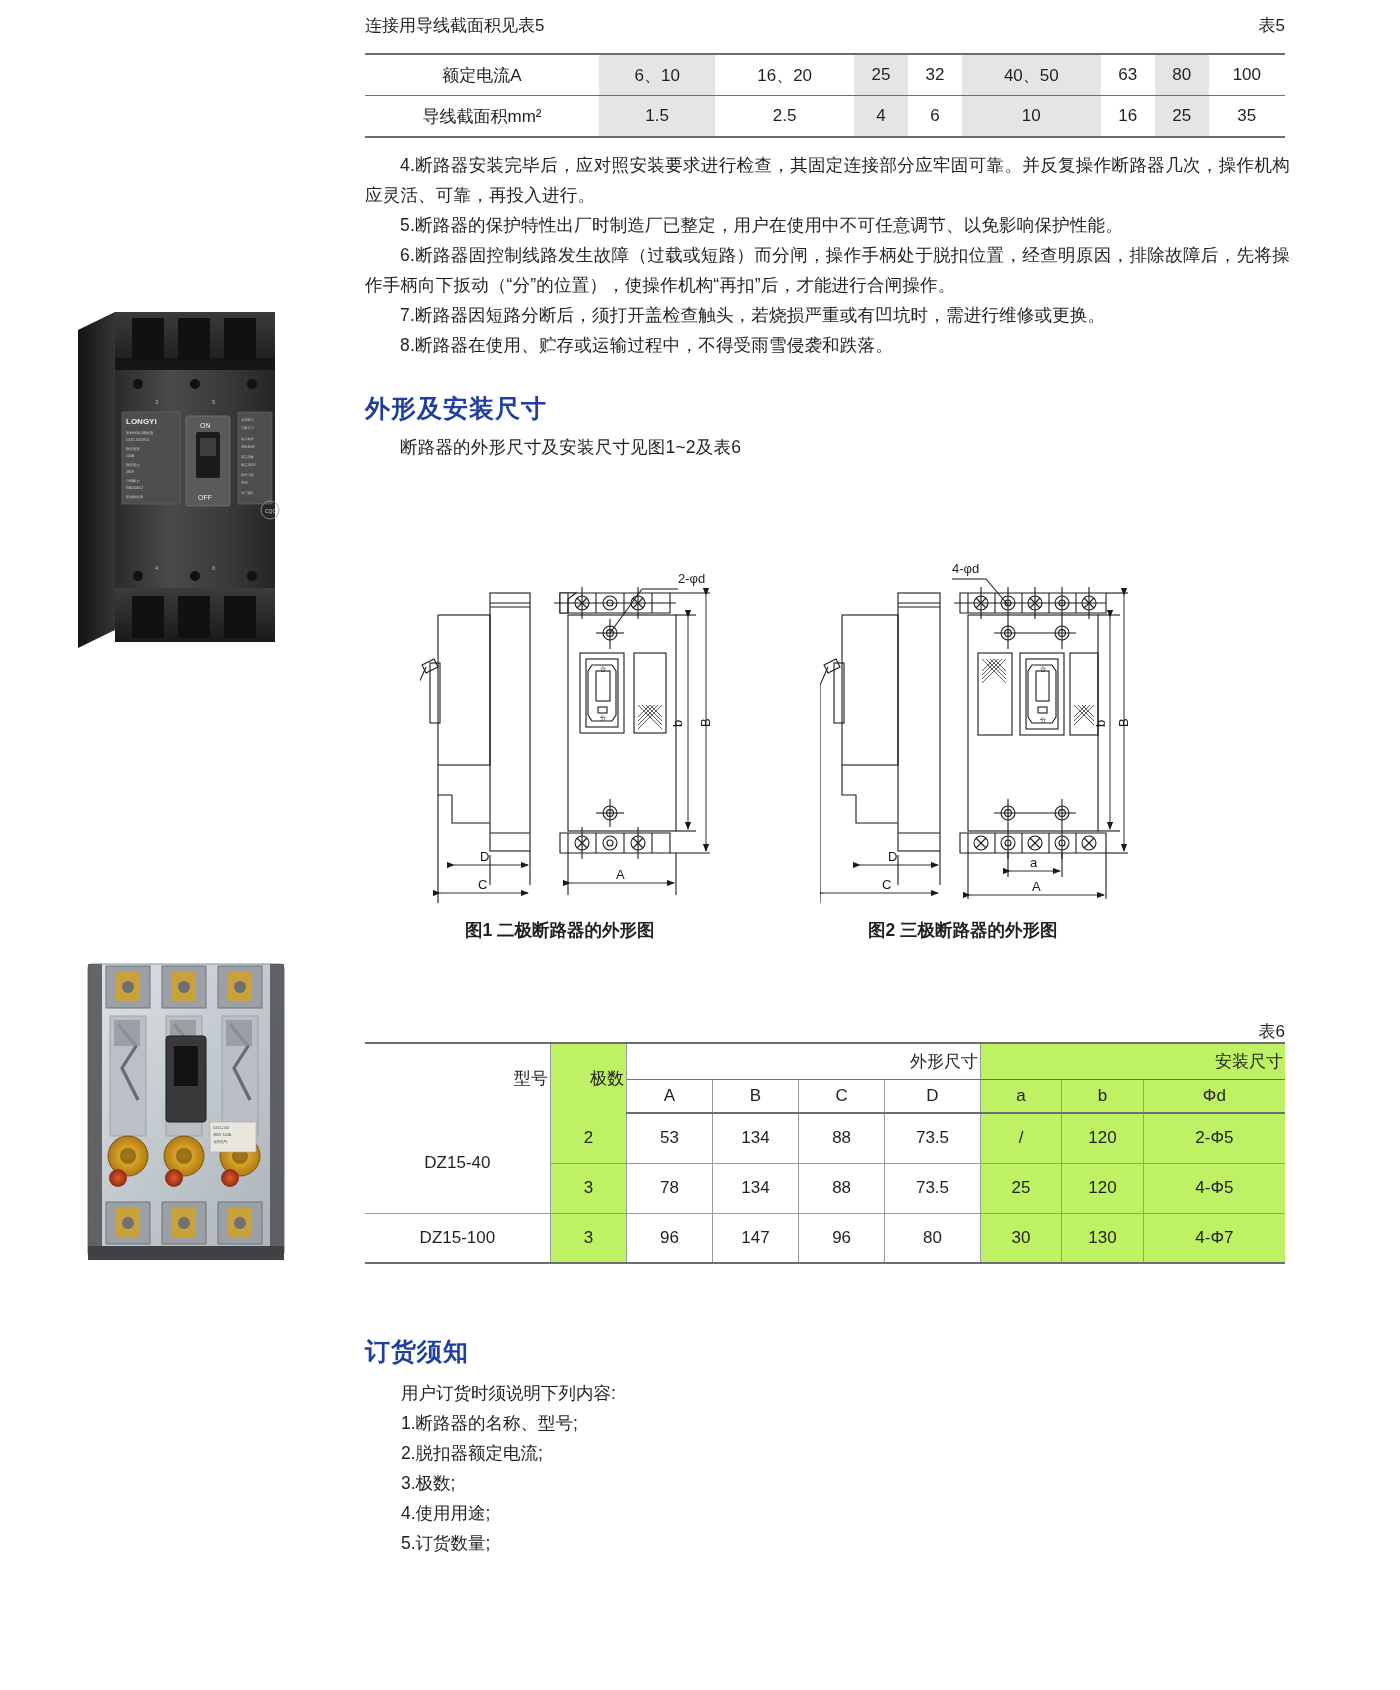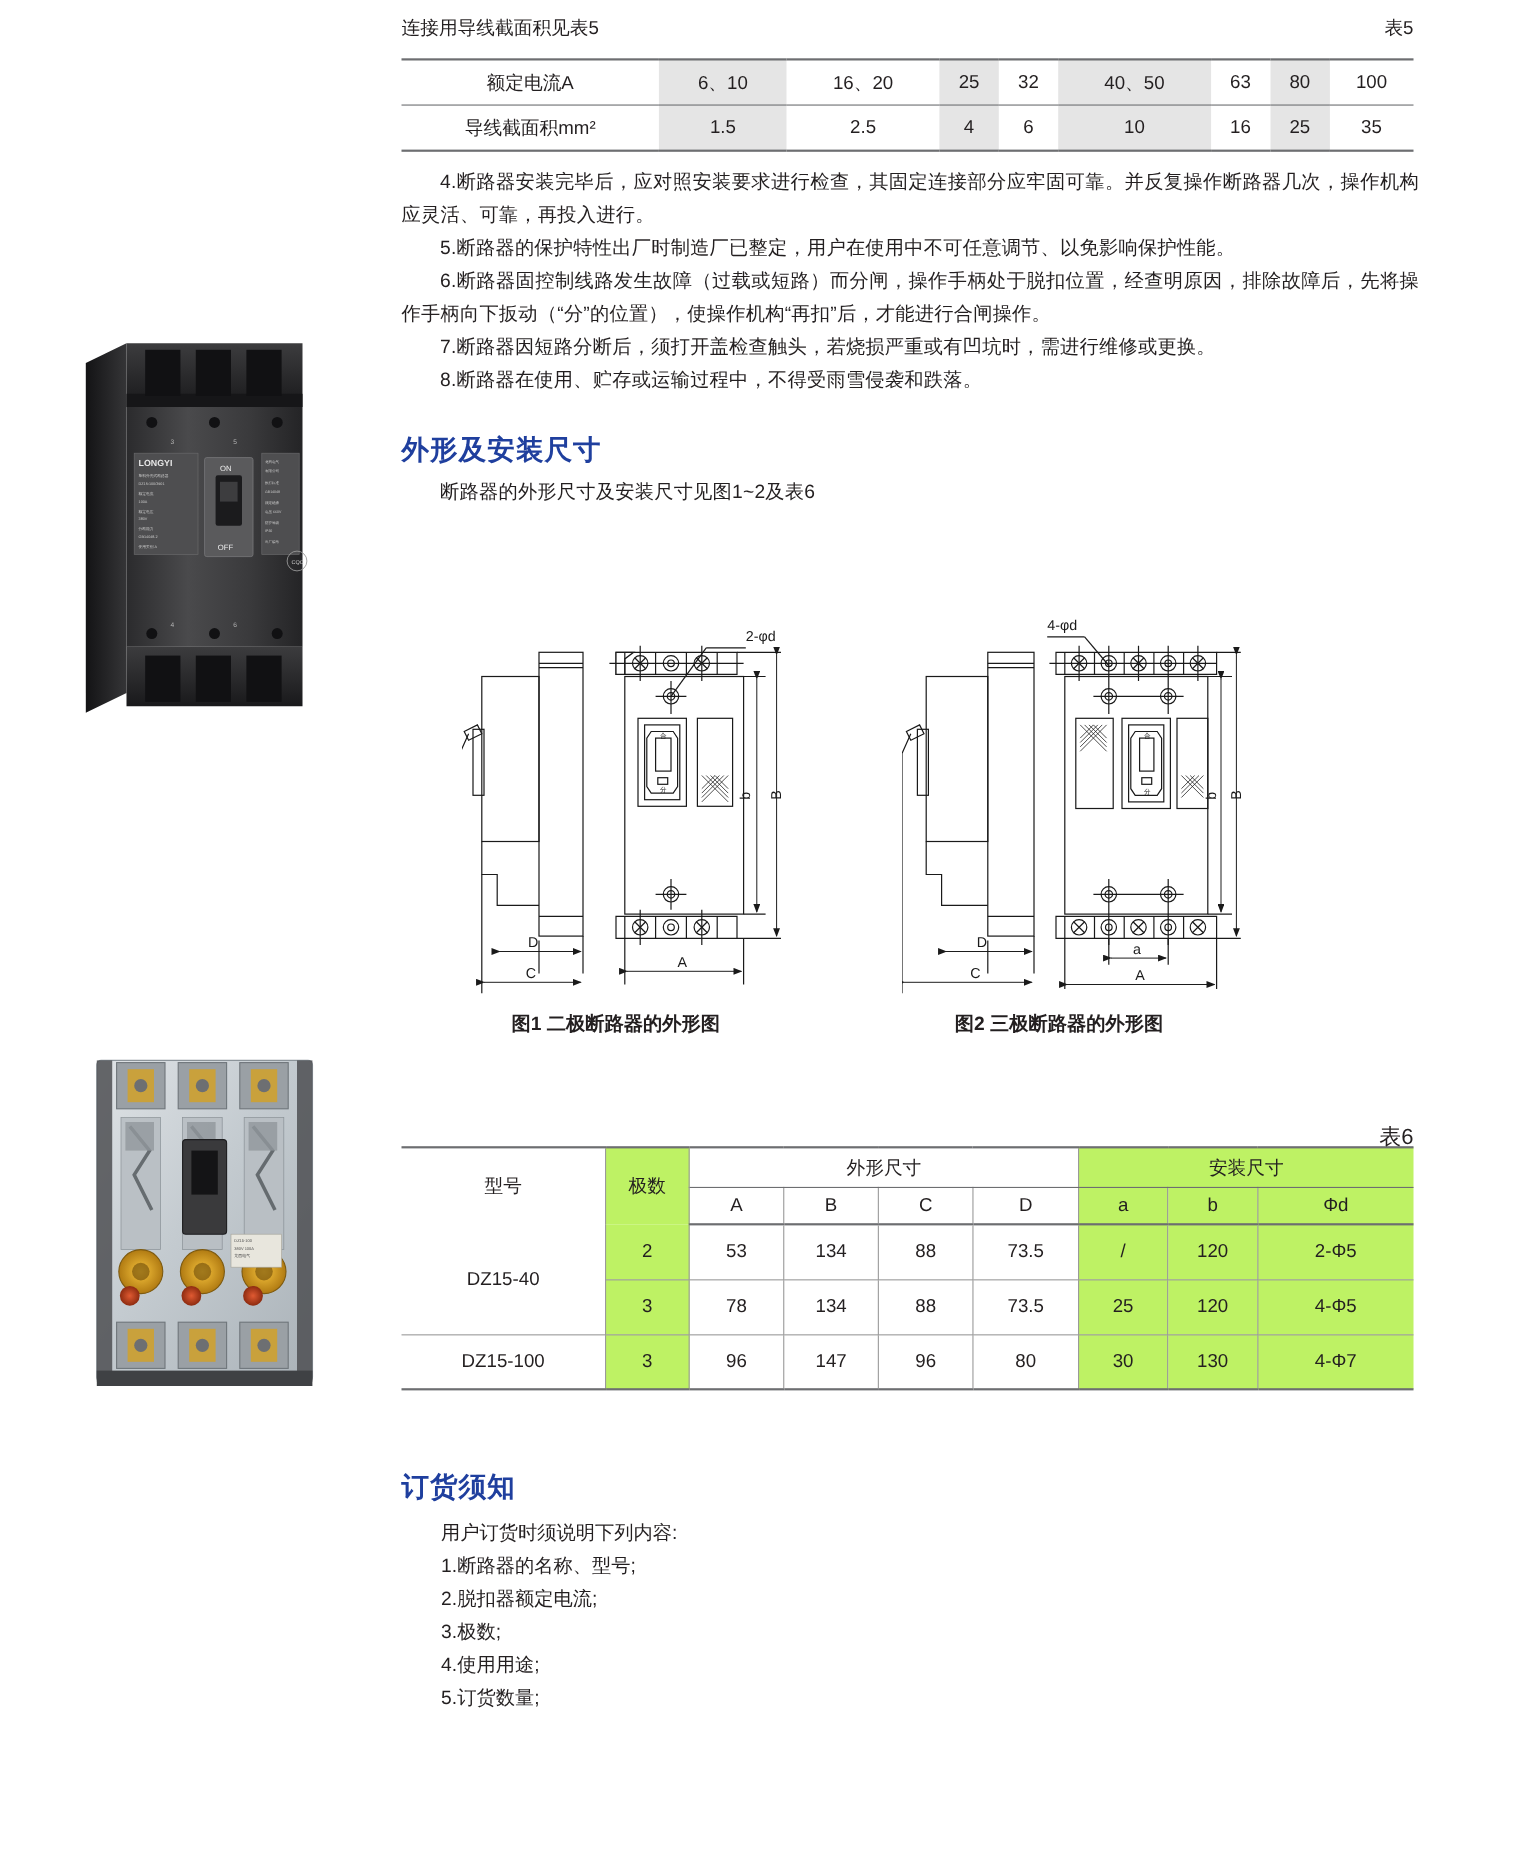--- a/index.html
+++ b/index.html
@@ -72,7 +72,7 @@
 
   
   .t6-wrap { position:absolute; left:365px; top:1020px; width:920px; }
-  .t6-no { position:absolute; right:0; top:0; font-size:20px; }
+  .t6-no { position:absolute; right:0; top:0; font-size:17px; }
   table.t6 {
     border-collapse:collapse;
     width:920px;

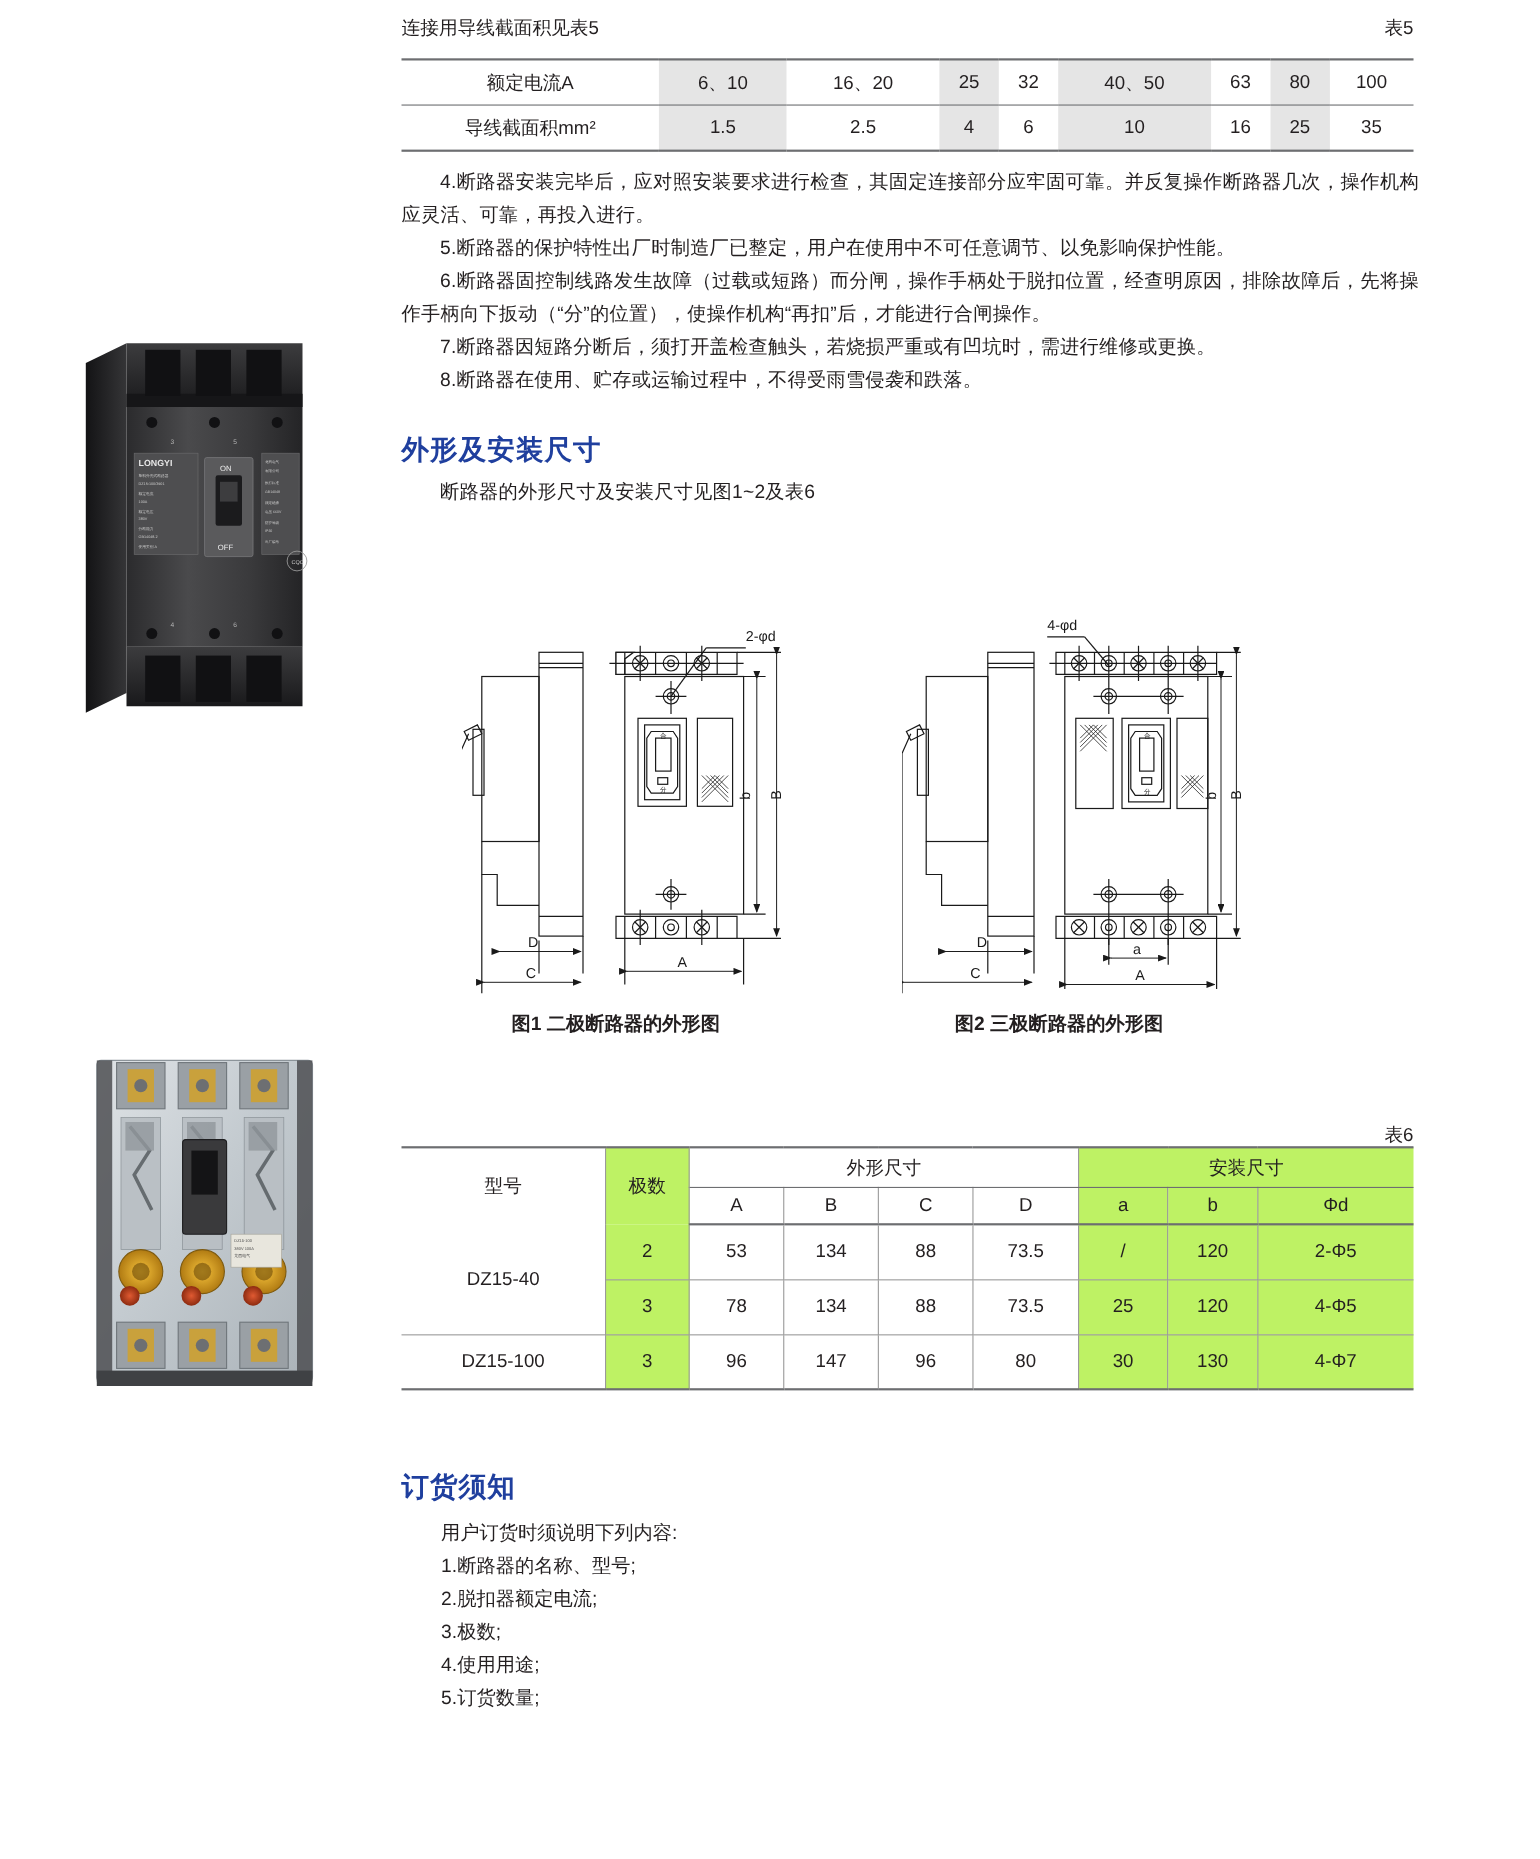--- a/index.html
+++ b/index.html
@@ -89,7 +89,7 @@
   }
   table.t6 .nobl { border-left:none; }
   table.t6 .nobr { border-right:none; }
-  .t6 .topline td, .t6 .topline th { border-top:2px solid #6d6e71; }
+  .t6 .topline td, .t6 .topline th { border-top:2px solid #6d6e71;text-align:right; }
   .t6 .headsep { border-bottom:2px solid #6d6e71; }
   .t6 .grpline { border-bottom:1px solid #6d6e71; }
   .t6 .rowline { border-bottom:1px solid #9a9a9a; }

